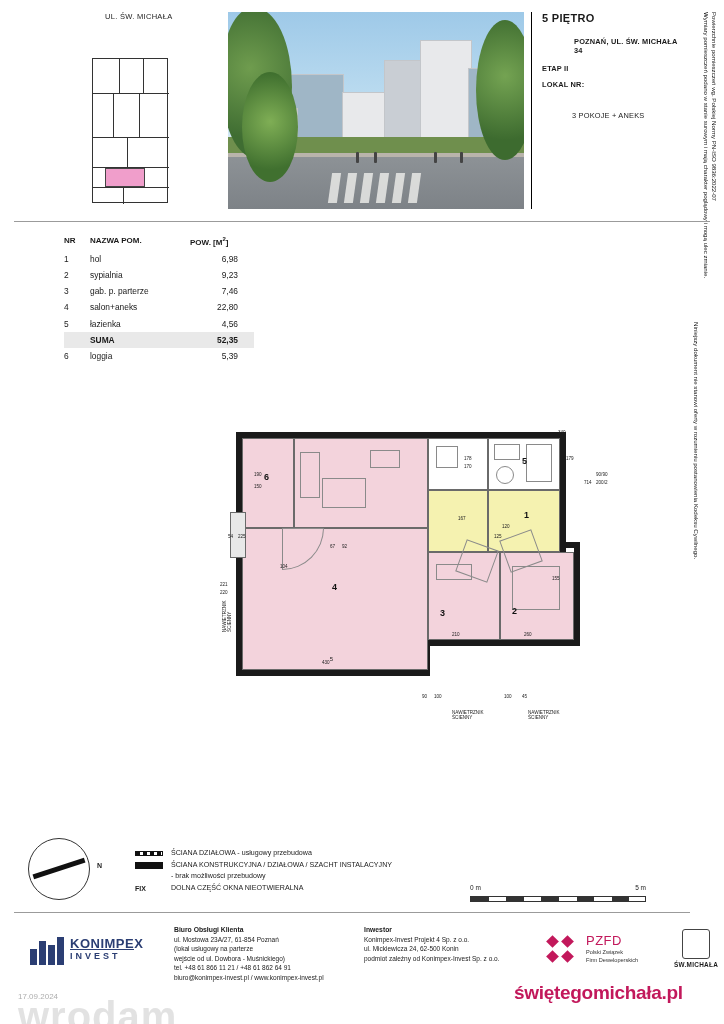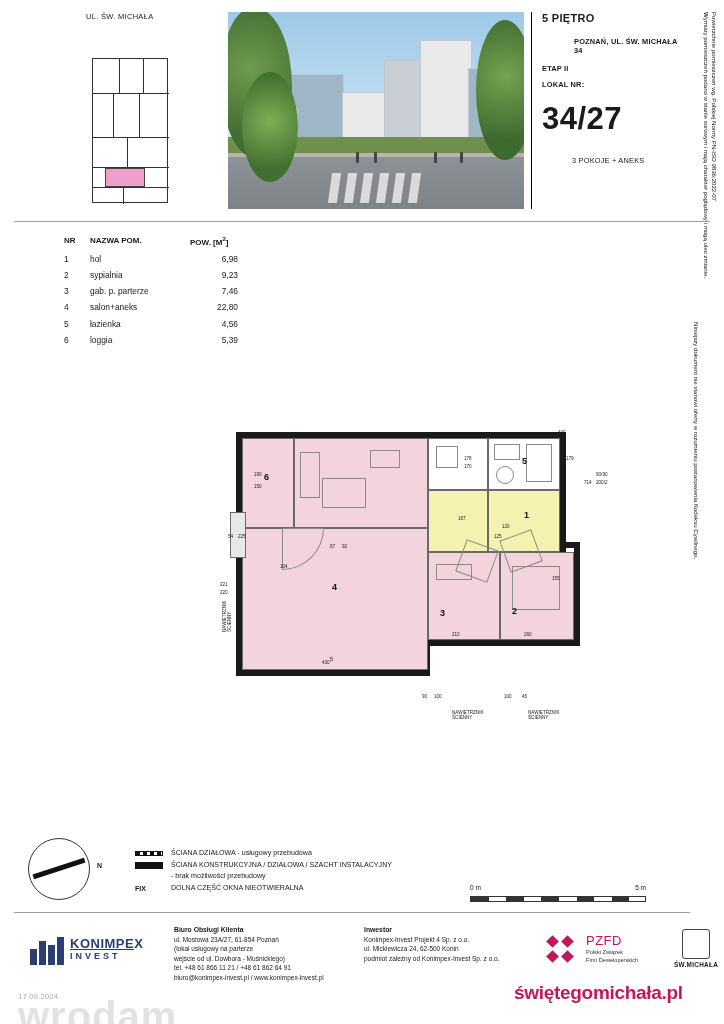--- a/index.html
+++ b/index.html
@@ -16,7 +16,7 @@
 
   
   .addr-top {
-    position:absolute; left:86px; top:12px;
+    position:absolute; left:105px; top:12px;
     font-size:7.5px; letter-spacing:.3px; color:#222;
   }
   .mini-plan {

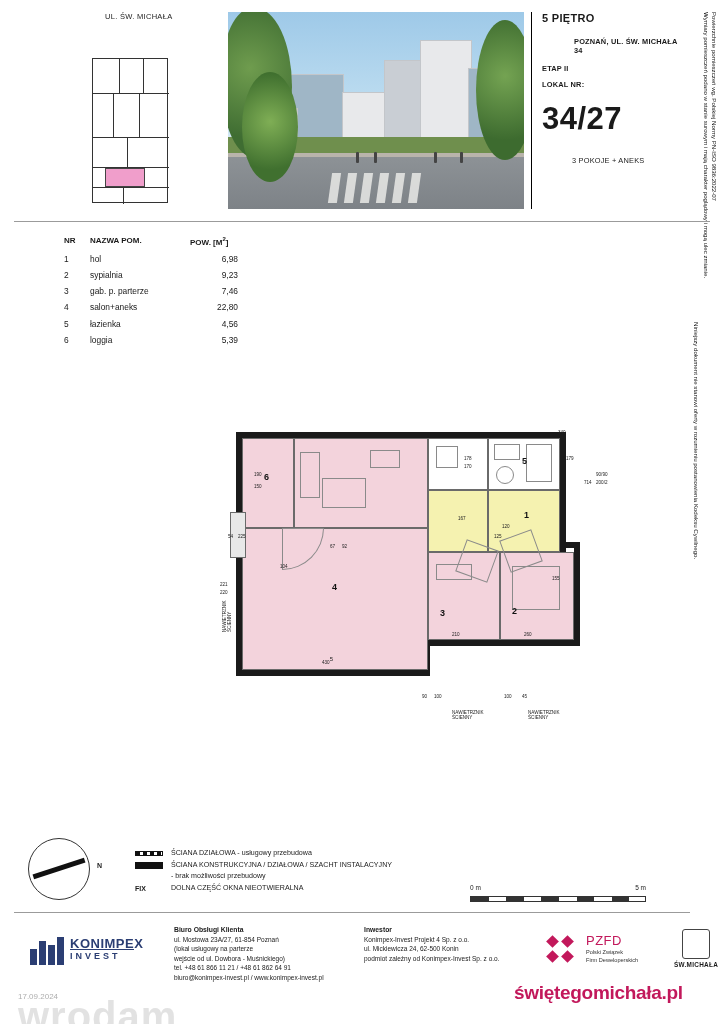--- a/index.html
+++ b/index.html
@@ -207,7 +207,6 @@
     <div class="info-addr">POZNAŃ, UL. ŚW. MICHAŁA  34</div>
     <div class="info-etap">ETAP II</div>
     <div class="info-lokal">LOKAL NR:</div>
-    <div class="info-num">34/27</div>
     <div class="info-rooms">3 POKOJE + ANEKS</div>
   </div>
 

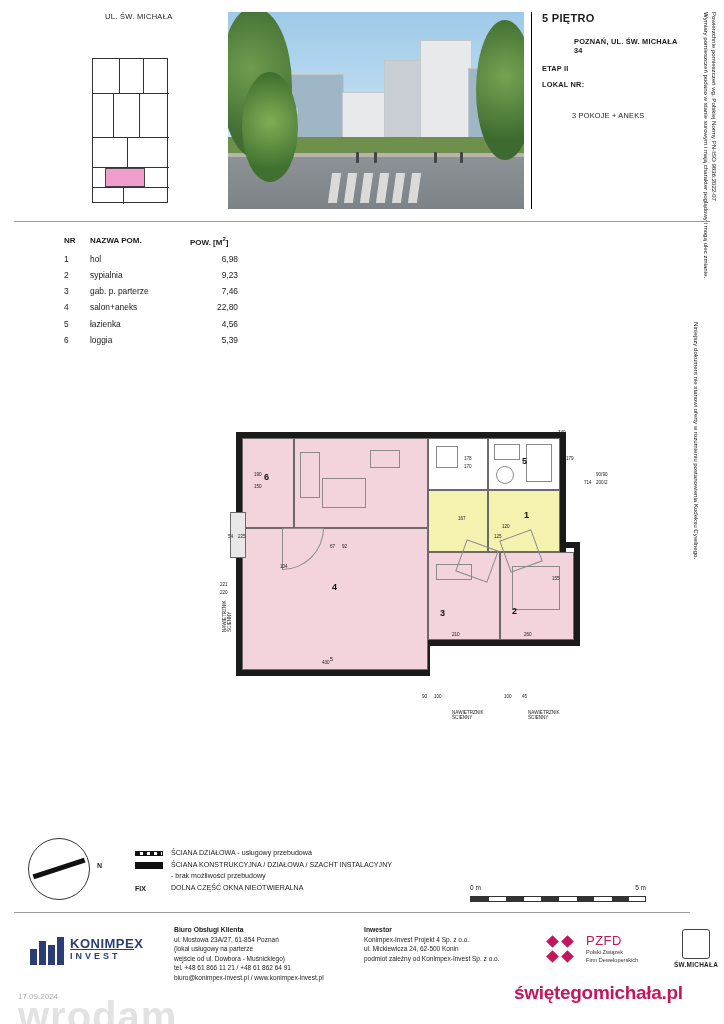--- a/index.html
+++ b/index.html
@@ -249,6 +249,11 @@
       <div class="c-nr">5</div>
       <div class="c-nm">łazienka</div>
       <div class="c-pw">4,56</div>
+    </div>
+    <div class="row sum">
+      <div class="c-nr"></div>
+      <div class="c-nm">SUMA</div>
+      <div class="c-pw">52,35</div>
     </div>
     <div class="row">
       <div class="c-nr">6</div>

